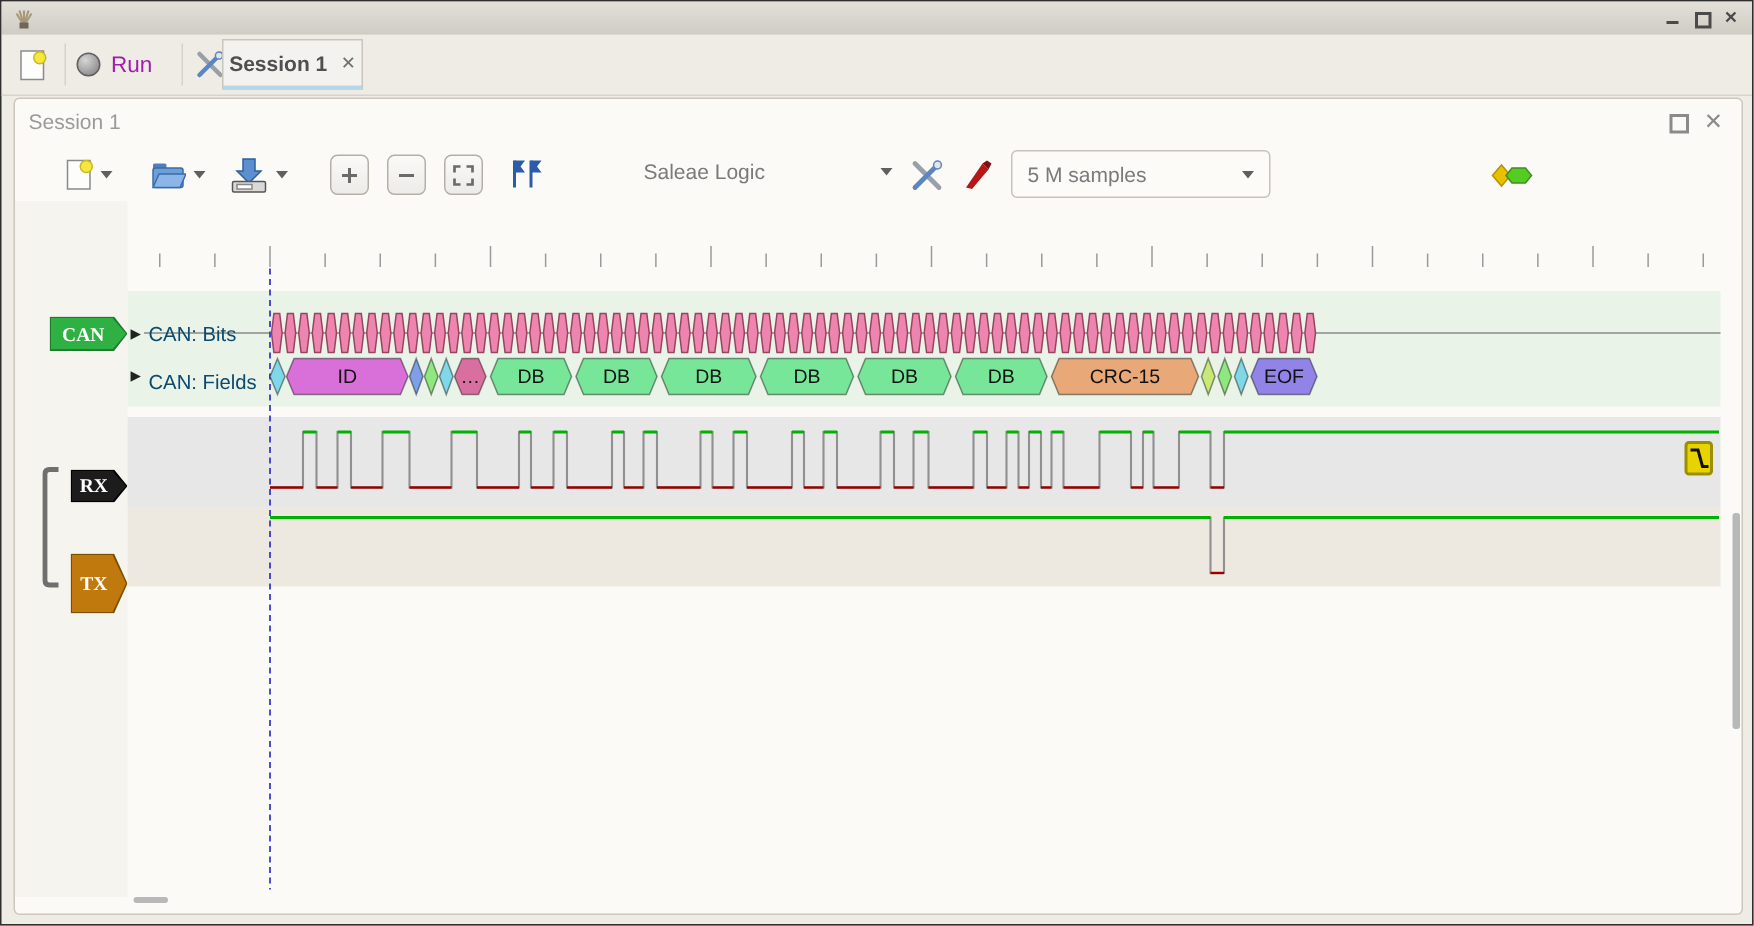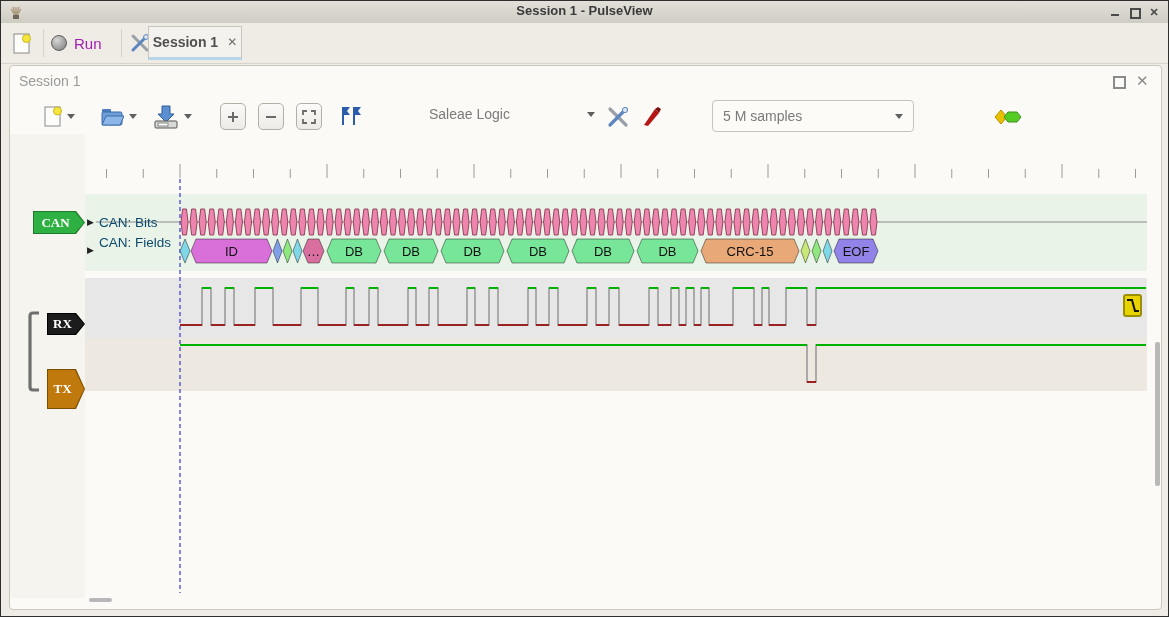--- a/index.html
+++ b/index.html
@@ -75,7 +75,6 @@
       </g>
       <rect x="5" y="11" width="6" height="4" fill="#6f6758"></rect>
     </svg>
-    <div id="title-text" class="abs">Session 1 - PulseView</div>
     <div id="btn-min" class="abs win-ctl" style="right:46px"><span></span></div>
     <div id="btn-max" class="abs win-ctl" style="right:26px"><span></span></div>
     <div class="abs win-ctl" style="right:7px;font-weight:bold">✕</div>

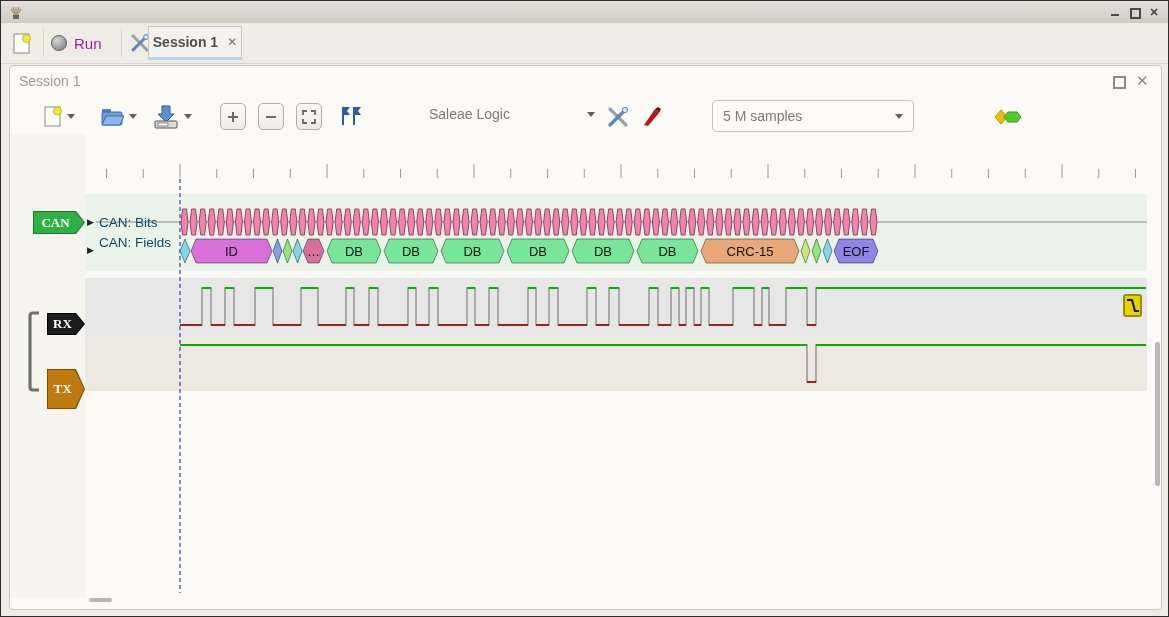--- a/index.html
+++ b/index.html
@@ -174,7 +174,7 @@
       <polygon points="15,4 19,8 21,4 18,2" fill="#7a1010"></polygon>
     </svg>
   </div>
-  <div class="abs combo" style="left:711px;width:202px">
+  <div class="abs combo" style="left:673px;width:173px">
     <span>5 M samples</span>
     <span class="drop-arrow"></span>
   </div>

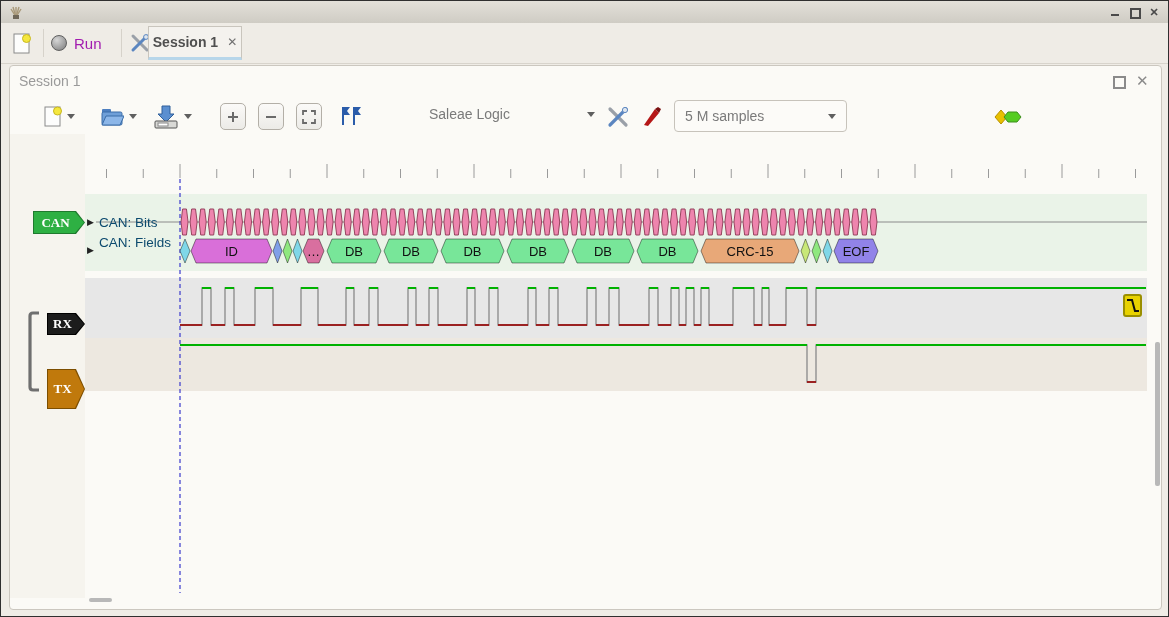--- a/index.html
+++ b/index.html
@@ -394,7 +394,7 @@
   <div class="abs expander" style="left:86px;top:216px">▶</div>
   <div class="abs row-label" style="left:98px;top:214px">CAN: Bits</div>
   <div class="abs expander" style="left:86px;top:244px">▶</div>
-  <div class="abs row-label" style="left:98px;top:234px">CAN: Fields</div>
+  <div class="abs row-label" style="left:98px;top:246px">CAN: Fields</div>
 
   <div class="tag abs" style="left:46px;top:312px;width:38px;height:22px">
     <div class="t-b" style="background: rgb(0, 0, 0);"></div>

